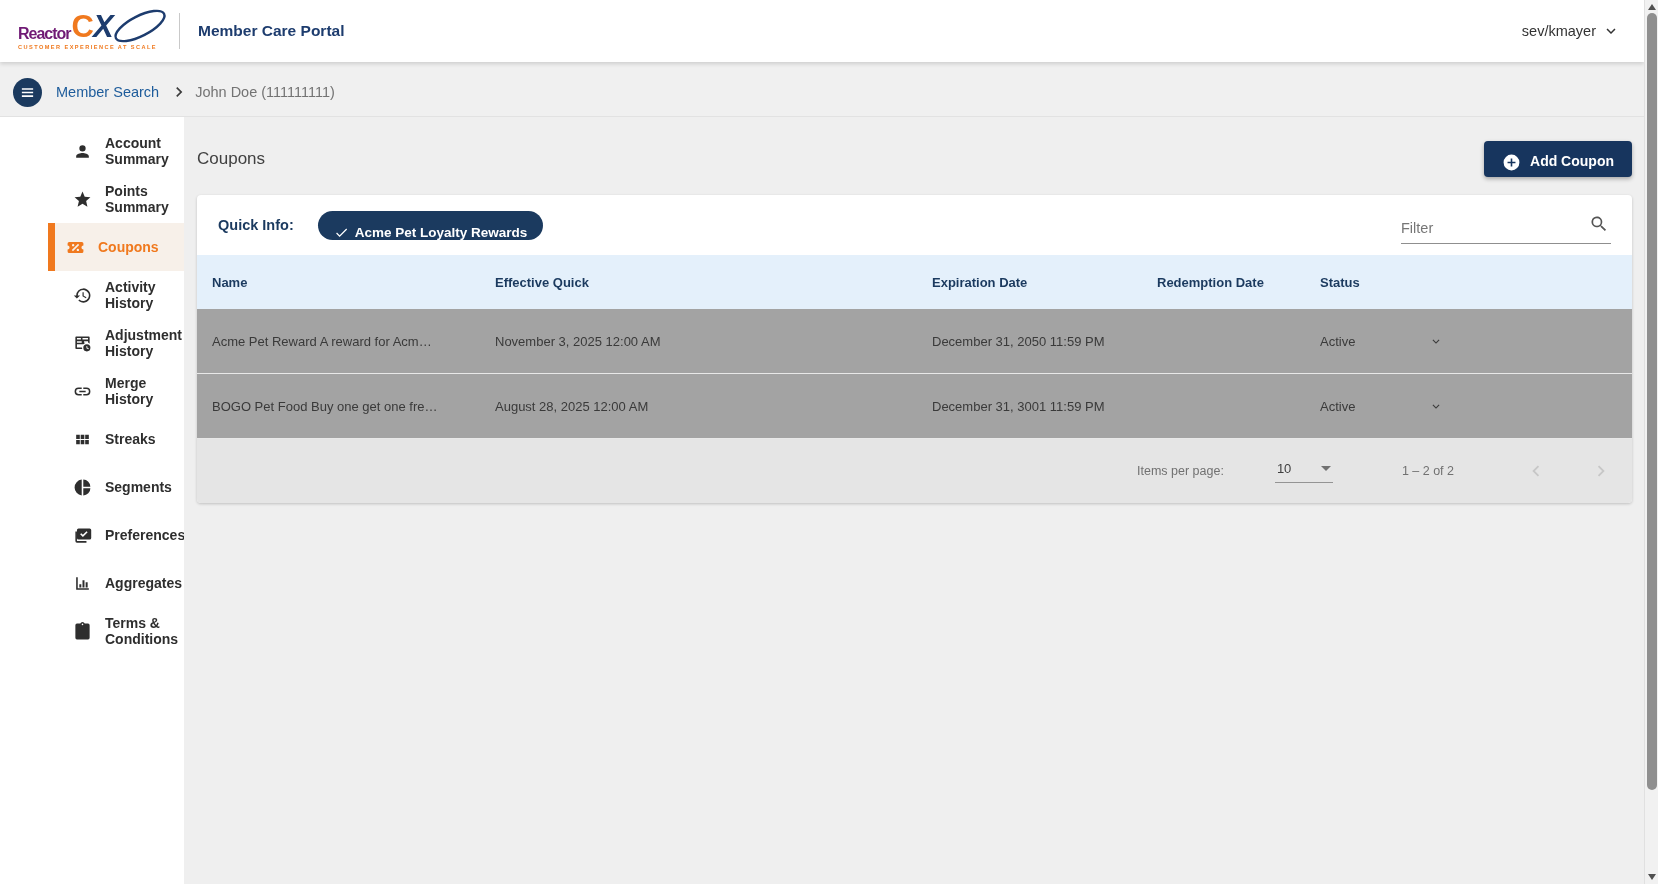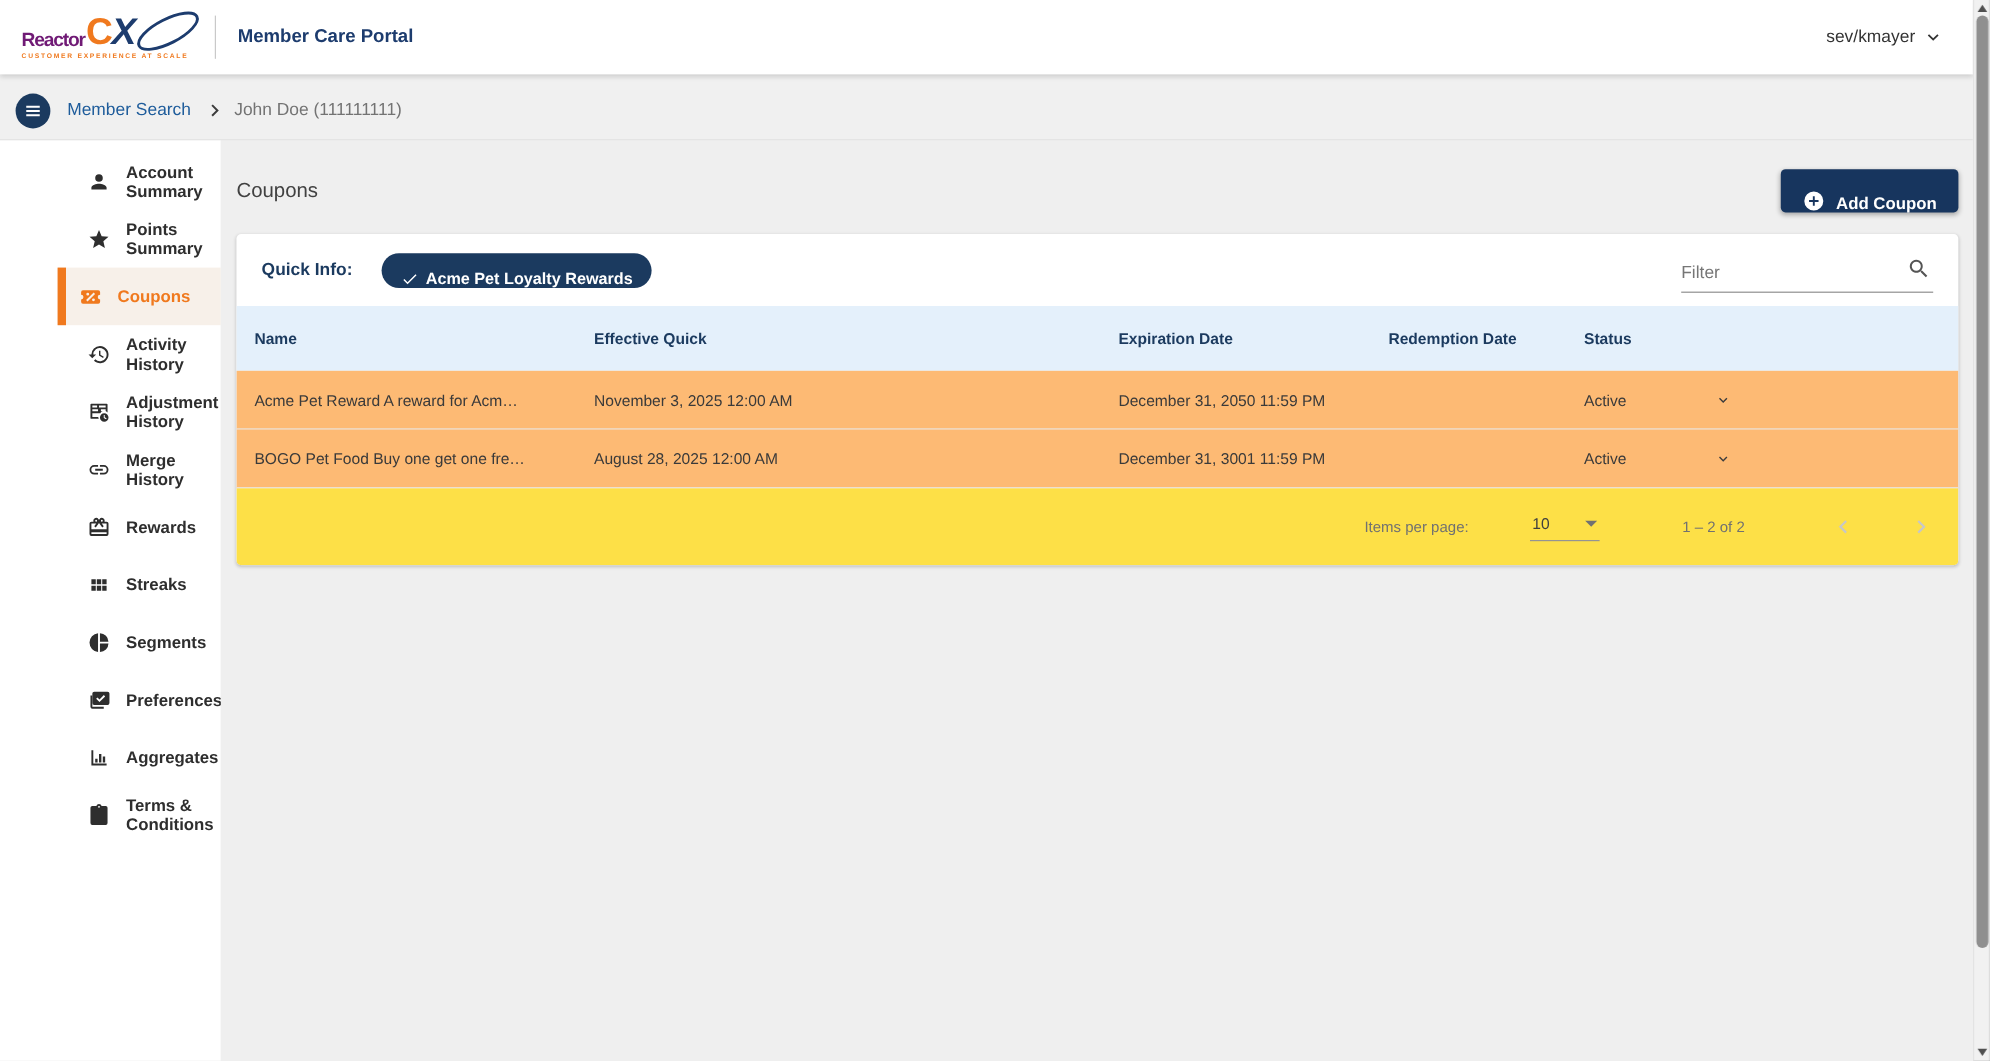--- a/index.html
+++ b/index.html
@@ -85,9 +85,9 @@
   .page-title { color: #414141; font-size: 17px; }
   .add-button {
     background: #17355e; color: #ffffff; border: none; border-radius: 4px;
-    height: 36px; padding: 0 18px; font-size: 14px; font-weight: 700;
+    height: 36px; padding: 12px 18px; font-size: 14px; font-weight: 700;
     font-family: "Liberation Sans", sans-serif;
-    display: flex; align-items: flex-end; gap: 9px; cursor: pointer;
+    display: flex; align-items: flex-start; gap: 9px; cursor: pointer;
     box-shadow: 0 2px 4px rgba(0,0,0,.3);
   }
   .add-button svg { width: 19px; height: 19px; fill: #ffffff; }

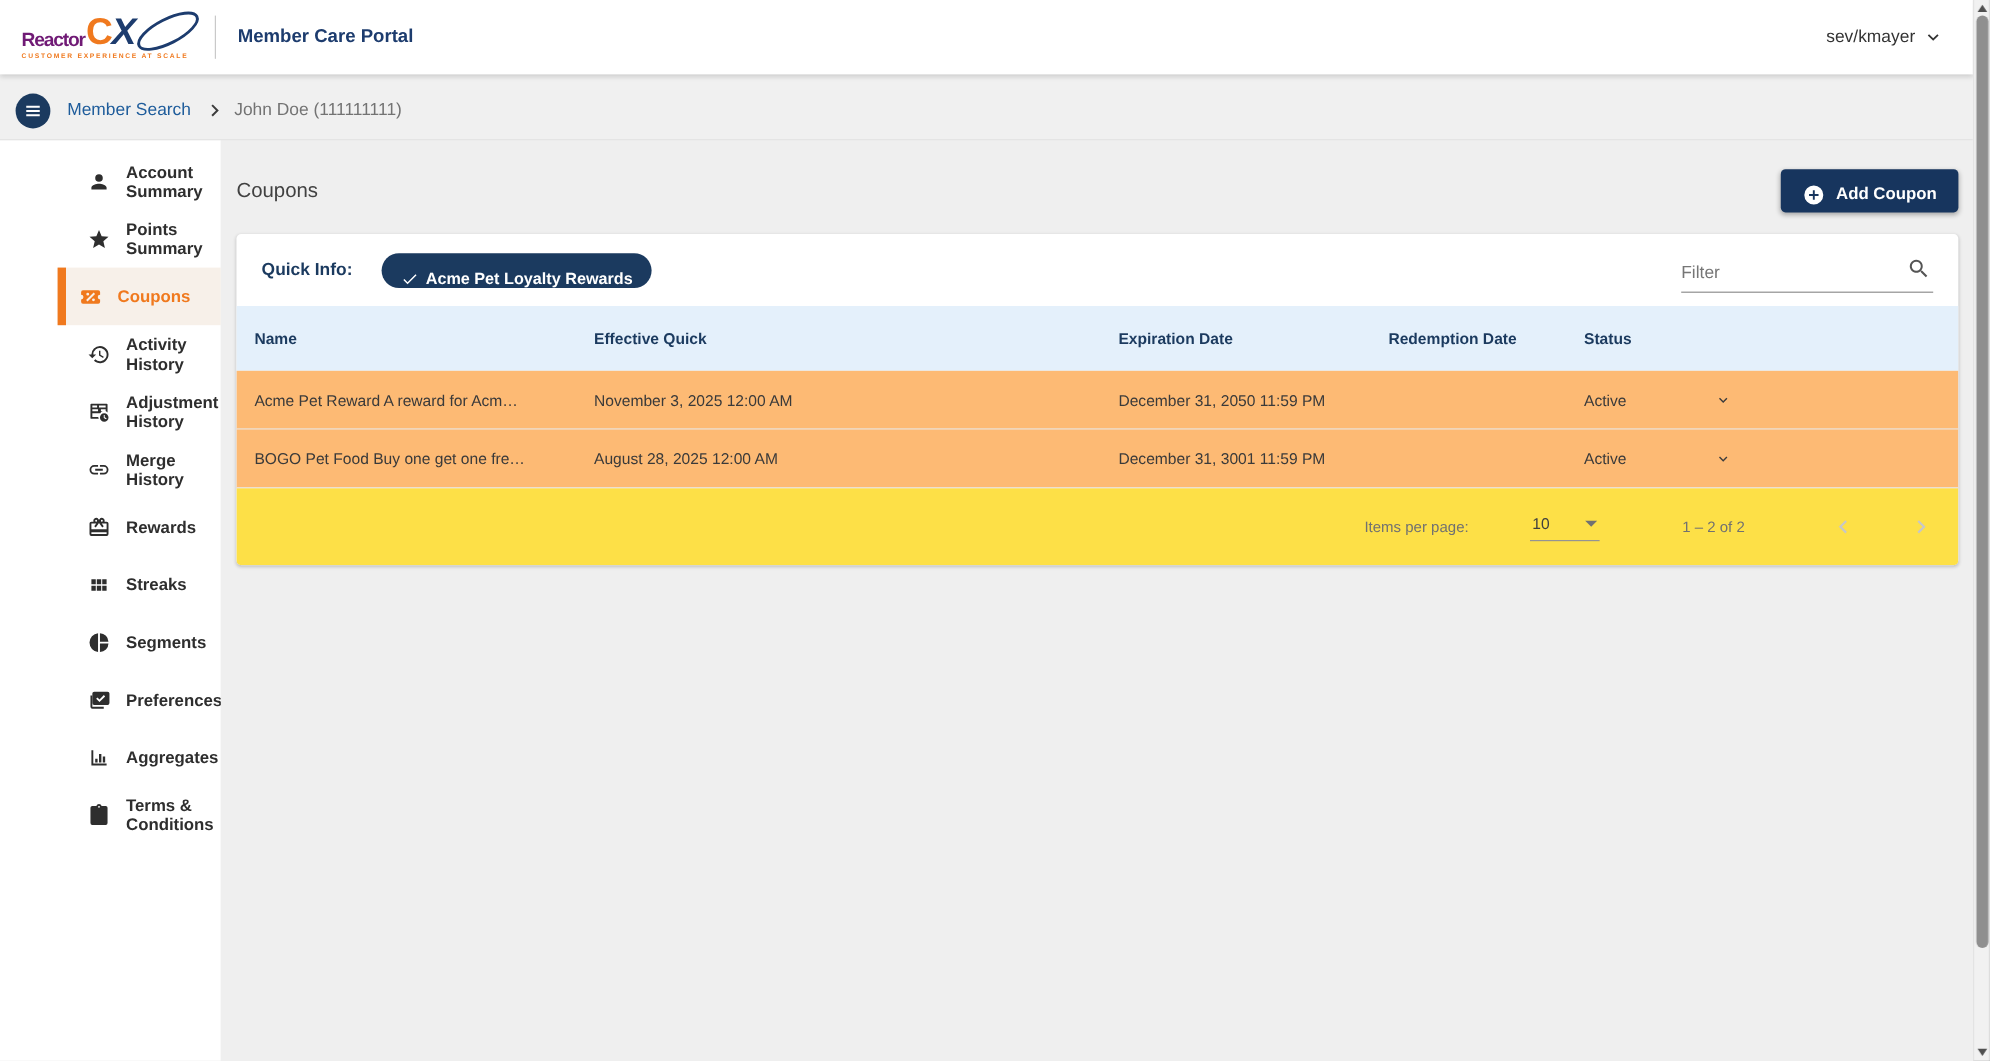--- a/index.html
+++ b/index.html
@@ -129,7 +129,7 @@
   }
   .tbl-head { background: #e4f0fb; height: 54px; }
   .tbl-head .cell { color: #1b3a5f; font-weight: 700; font-size: 13px; }
-  .tbl-body-row { height: 49px; border-bottom: 1px solid #e8e8e8; background: #fdba74; }
+  .tbl-body-row { height: 65px; border-bottom: 1px solid #e8e8e8; background: #a3a3a3; }
   .cell { font-size: 13px; color: #3a3a3a; padding-right: 10px; }
   .cell.first { padding-left: 15px; }
   .cell-expand { display: flex; justify-content: flex-start; padding-left: 8px; }

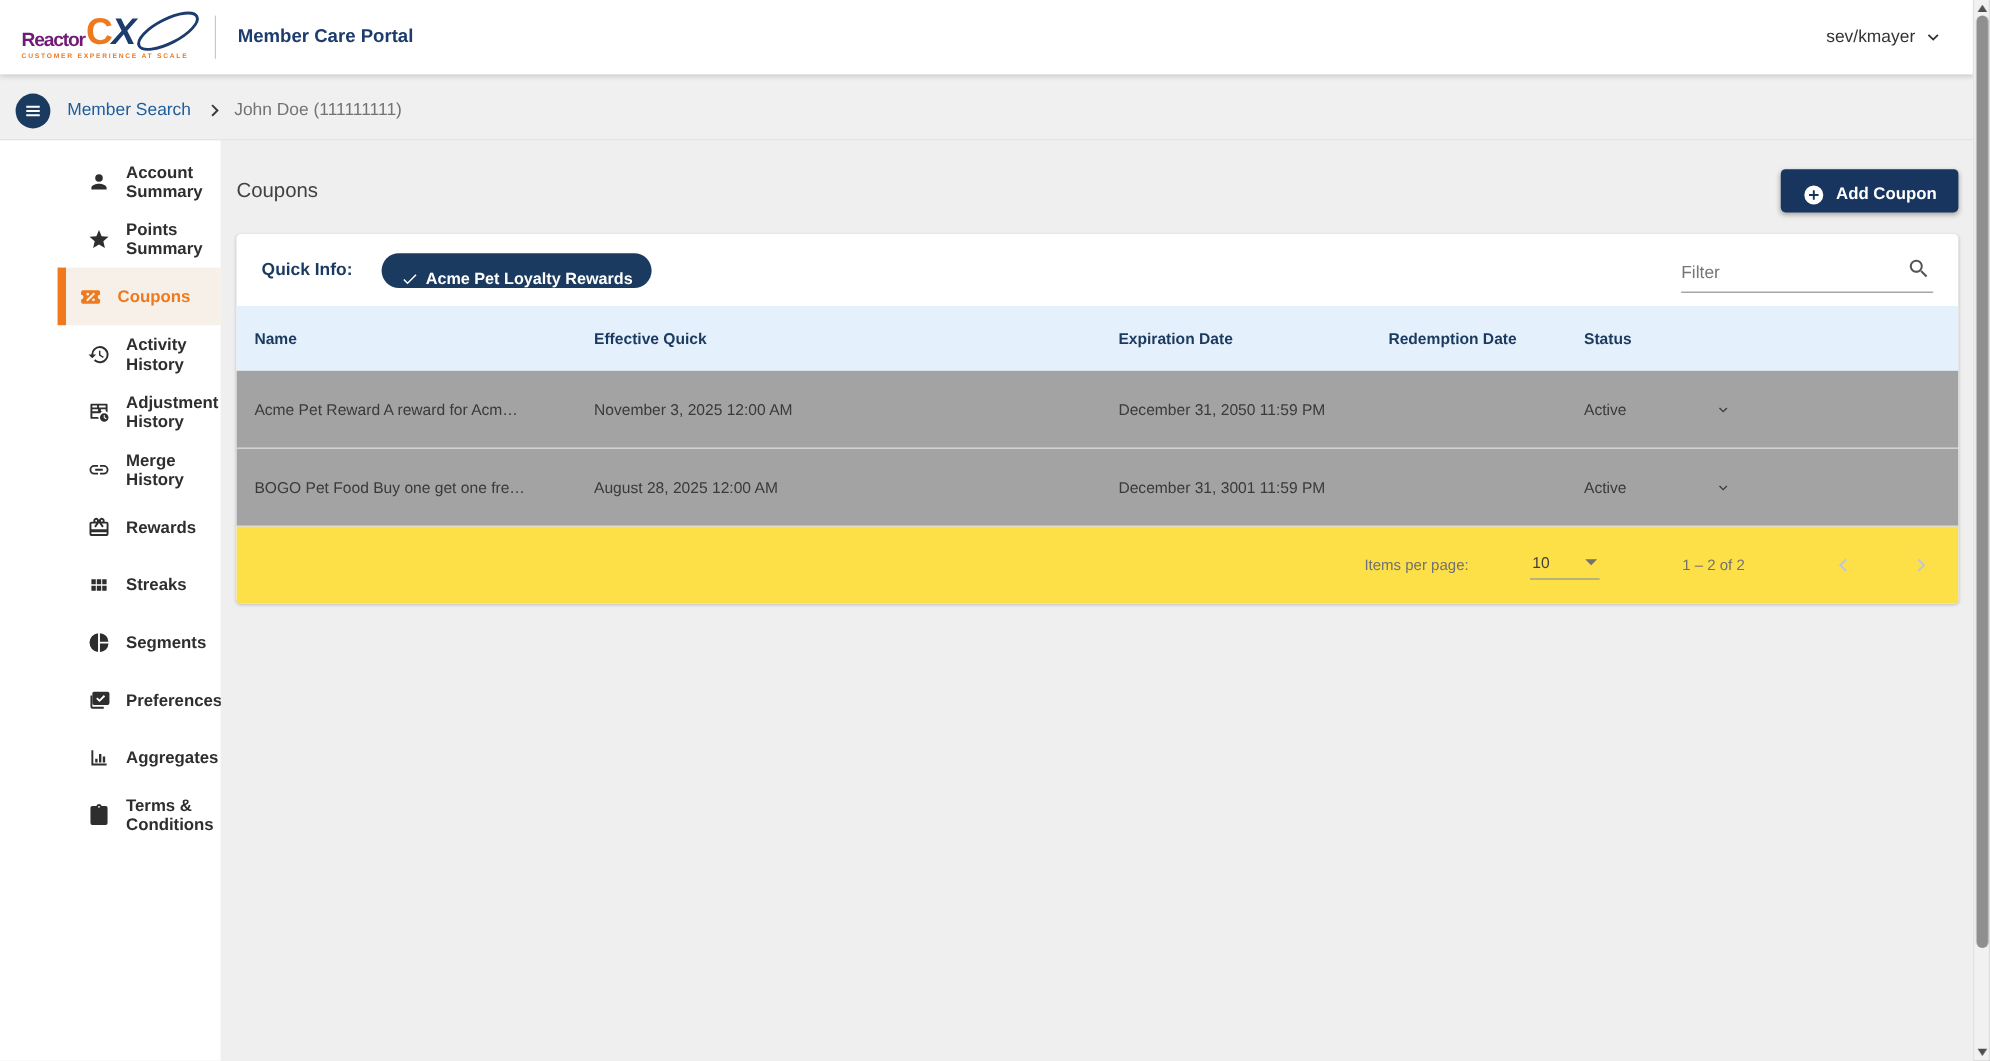--- a/index.html
+++ b/index.html
@@ -246,12 +246,6 @@
             <path d="M3.9 12A3.1 3.1 0 0 1 7 8.9h4V7H7a5 5 0 0 0 0 10h4v-1.9H7A3.1 3.1 0 0 1 3.9 12zM8 13h8v-2H8v2zm9-6h-4v1.9h4a3.1 3.1 0 0 1 0 6.2h-4V17h4a5 5 0 0 0 0-10z"></path>
           </svg>
         <span>Merge History</span>
-      </div>
-      <div class="side-item">
-        <svg viewBox="0 0 24 24">
-            <path d="M20 6h-2.2c.1-.3.2-.6.2-1a3 3 0 0 0-5.5-1.7L12 4l-.5-.7A3 3 0 0 0 6 5c0 .4.1.7.2 1H4a2 2 0 0 0-2 2v11a2 2 0 0 0 2 2h16a2 2 0 0 0 2-2V8a2 2 0 0 0-2-2zm-5-2a1 1 0 1 1 0 2 1 1 0 0 1 0-2zM9 4a1 1 0 1 1 0 2 1 1 0 0 1 0-2zm11 15H4v-2h16v2zm0-5H4V8h5.1L7 10.8 8.6 12 12 7.4l3.4 4.6 1.6-1.2L14.9 8H20v6z"></path>
-          </svg>
-        <span>Rewards</span>
       </div>
       <div class="side-item">
         <svg viewBox="0 0 24 24">

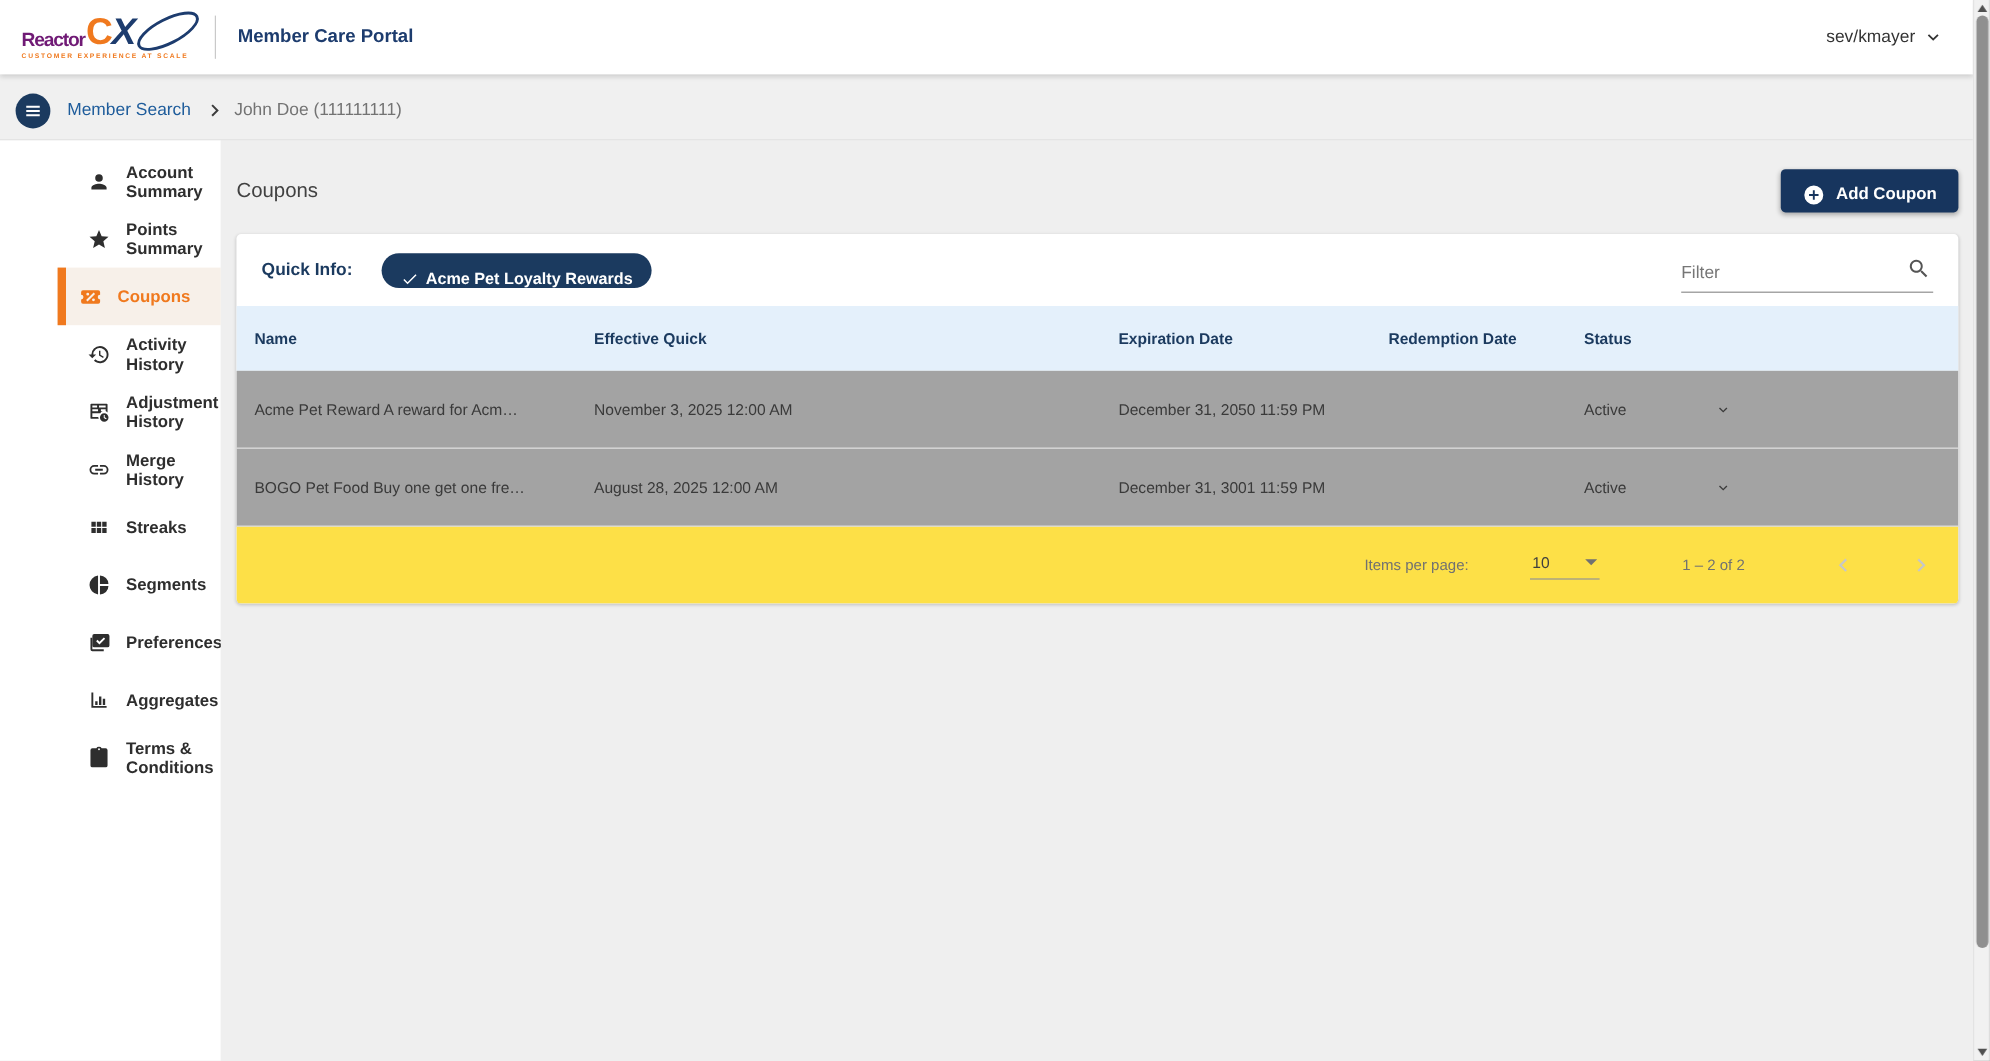--- a/index.html
+++ b/index.html
@@ -139,7 +139,7 @@
   
   .paginator {
     height: 64px; display: flex; align-items: center; justify-content: flex-end;
-    padding-right: 14px; color: #717171; font-size: 12.5px; background: #fde047; gap: 31px;
+    padding-right: 14px; color: #717171; font-size: 12.5px; background: #e5e5e5; gap: 31px;
   }
   .ipp-label { margin-right: 20px; }
   .page-size {

